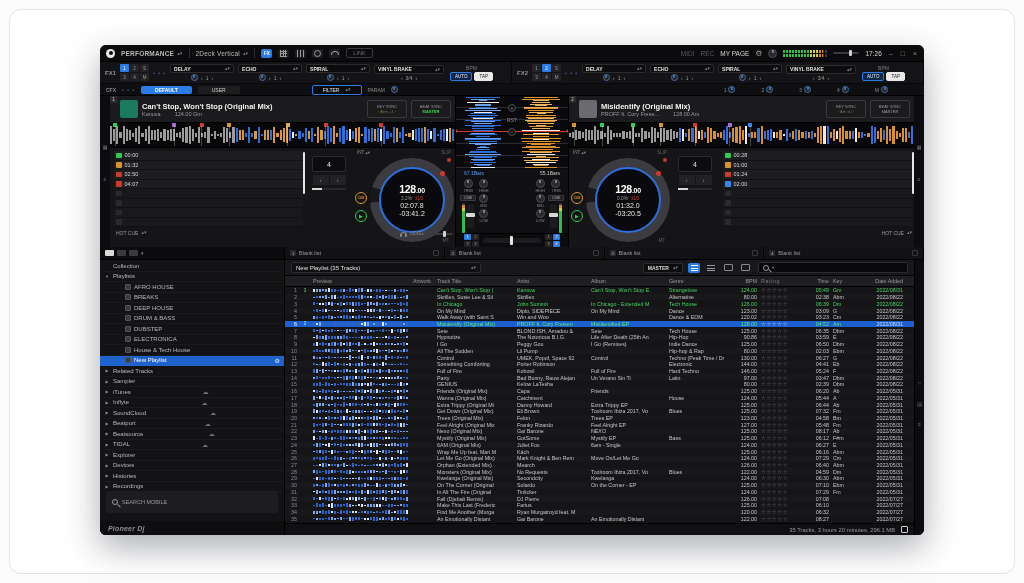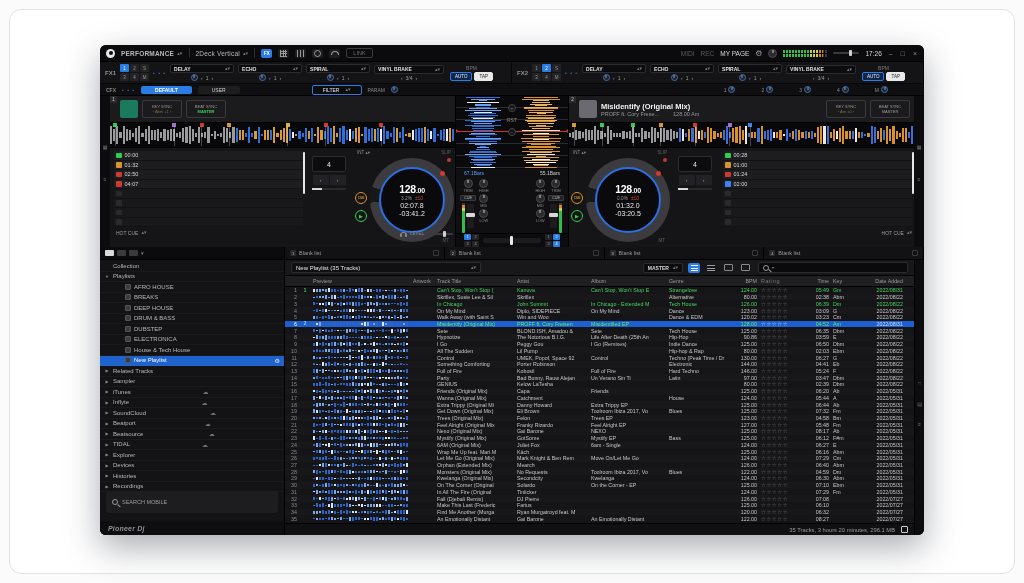--- a/index.html
+++ b/index.html
@@ -430,6 +430,13 @@
       <div class="dhead">
         <span class="dno">1</span>
         <span class="art" style="background:#1a7a5e"></span>
+        <span class="dtit">
+            <b>Can't Stop, Won't Stop (Original Mix)</b>
+            <span>
+              <span>Kanuva</span>
+              <span>124.00  Gm</span>
+            </span>
+          </span>
         <span class="syncbox">
             <span>KEY SYNC</span>
             <span class="org">‹ Abm +1 ›</span>

